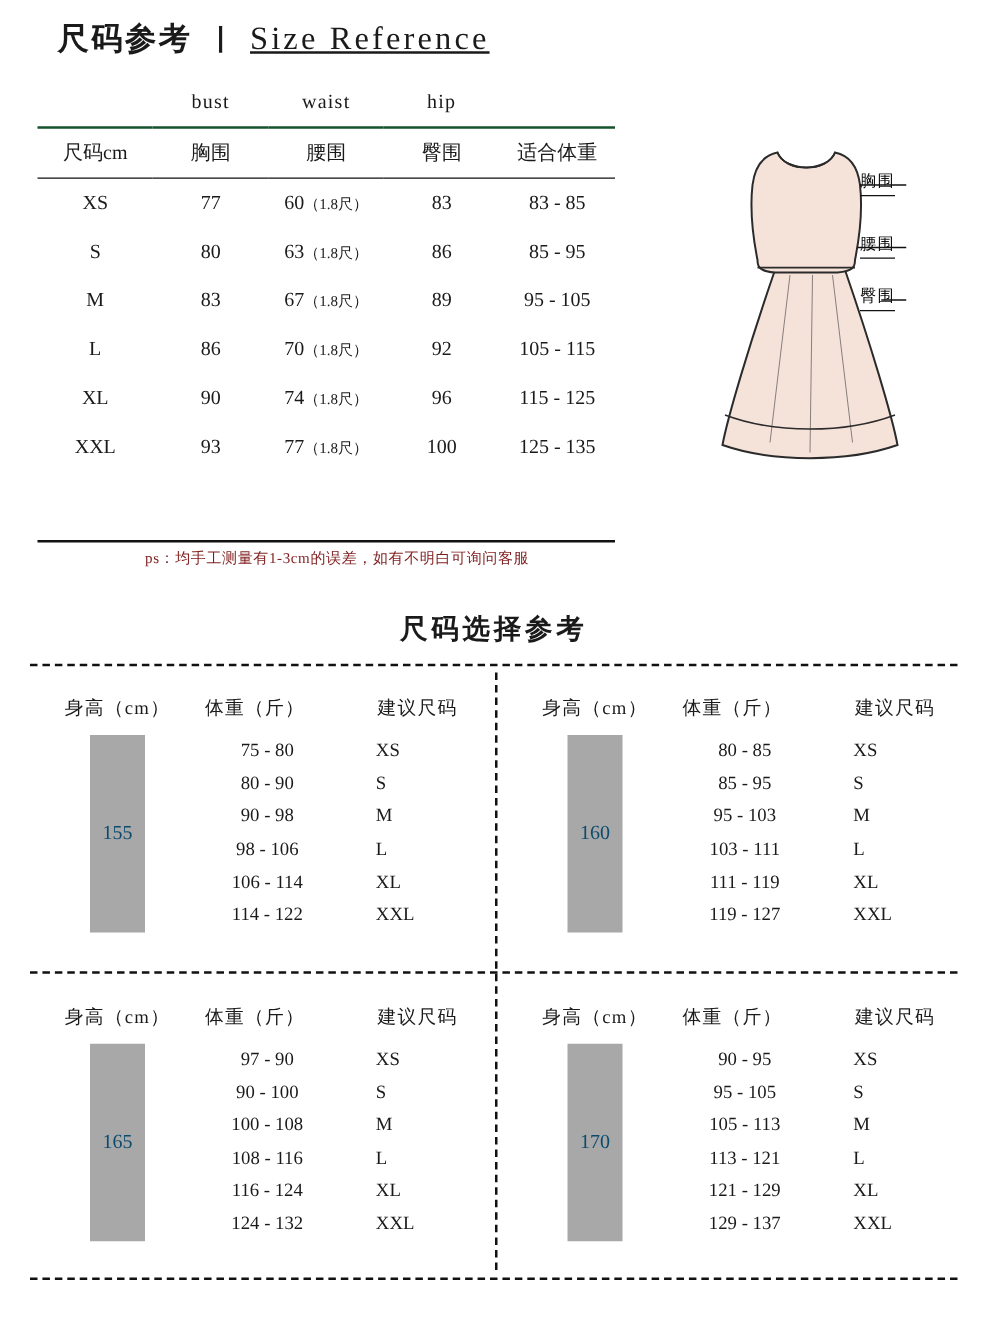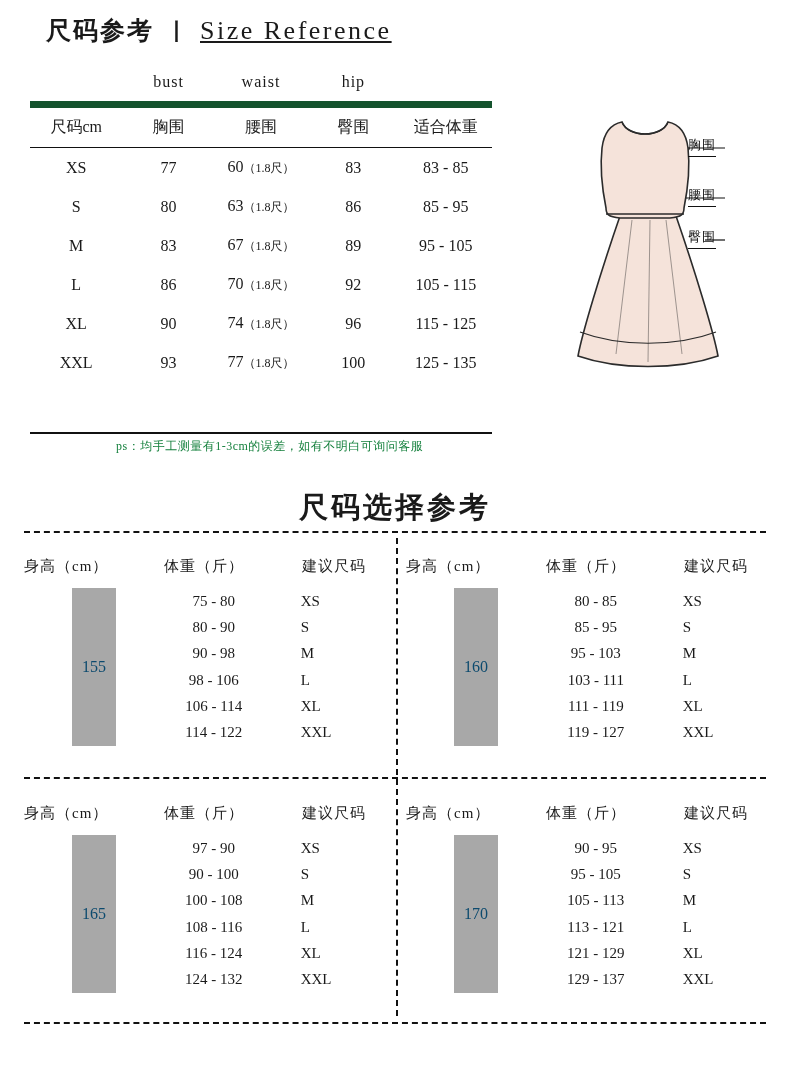--- a/index.html
+++ b/index.html
@@ -71,7 +71,7 @@
     font-weight: normal;
   }
   .rule-top {
-    border-top: 7px solid #14532d;
+    border-top: 2px solid #14532d;
   }
   .rule-thin {
     border-top: 1px solid #111;

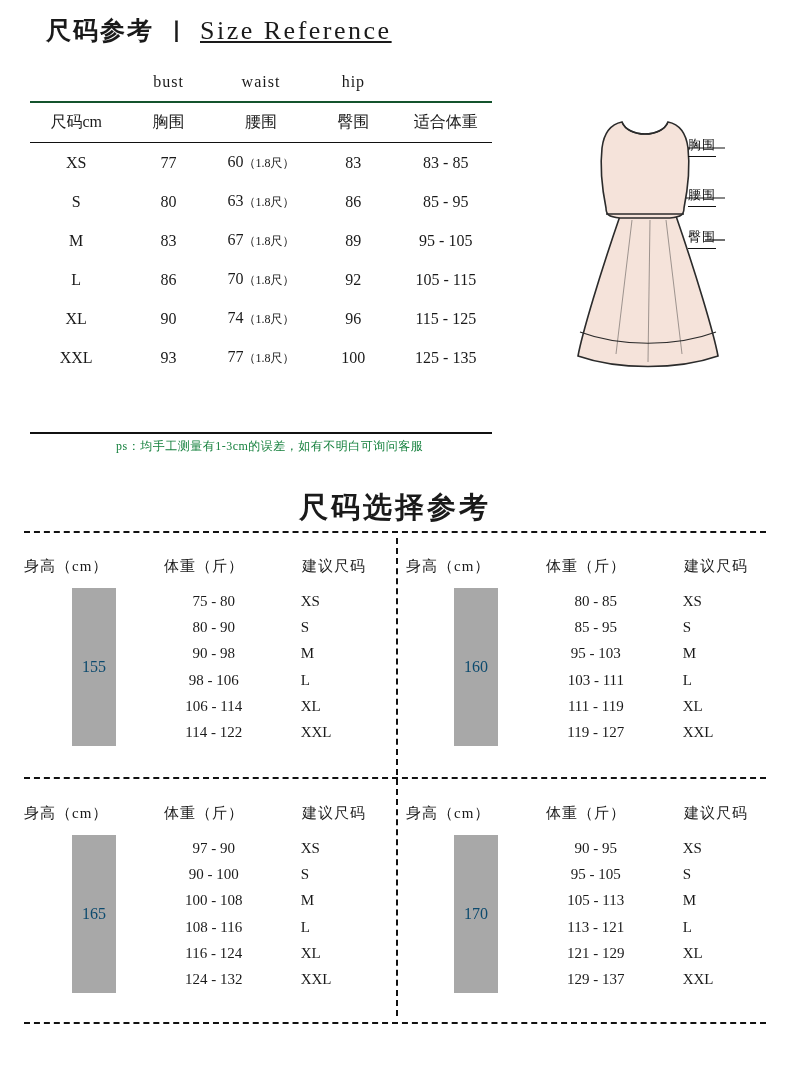--- a/index.html
+++ b/index.html
@@ -98,7 +98,7 @@
     left: 116px;
     top: 438px;
     font-size: 12px;
-    color: #15803d;
+    color: #7f1d1d;
     letter-spacing: 0.5px;
   }
 

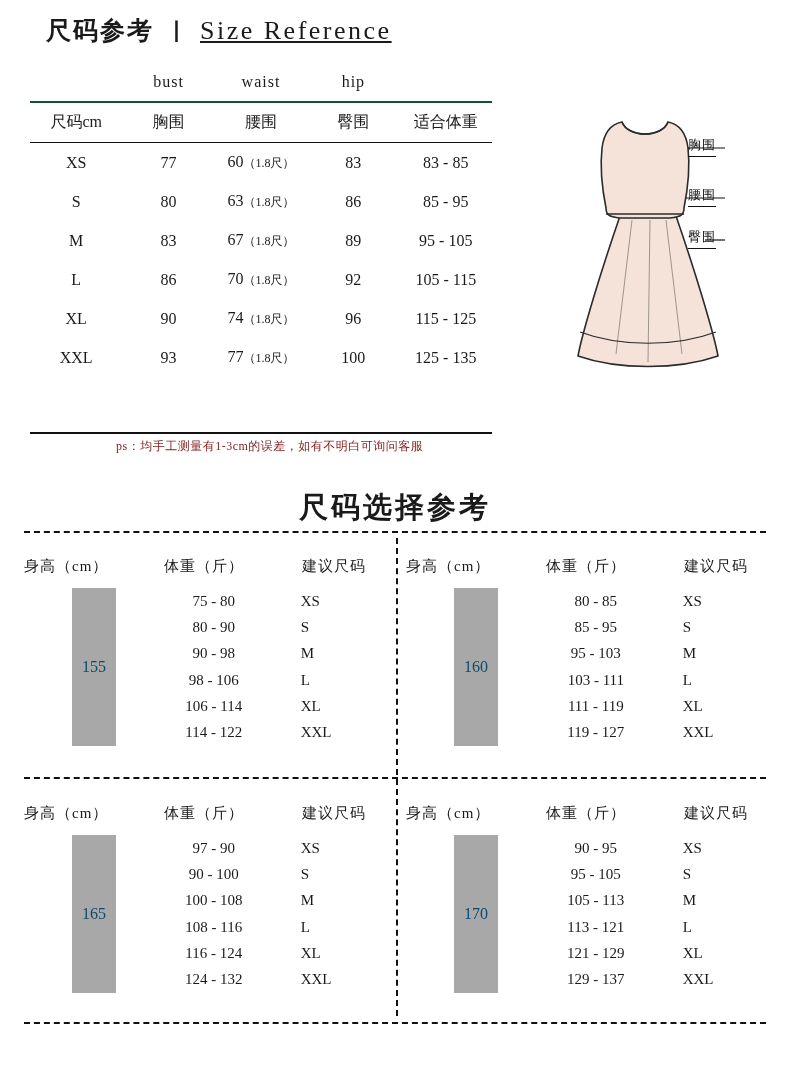--- a/index.html
+++ b/index.html
@@ -133,7 +133,7 @@
     left: 0;
     width: 790px;
     text-align: center;
-    font-size: 29px;
+    font-size: 22px;
     font-weight: bold;
     letter-spacing: 3px;
   }

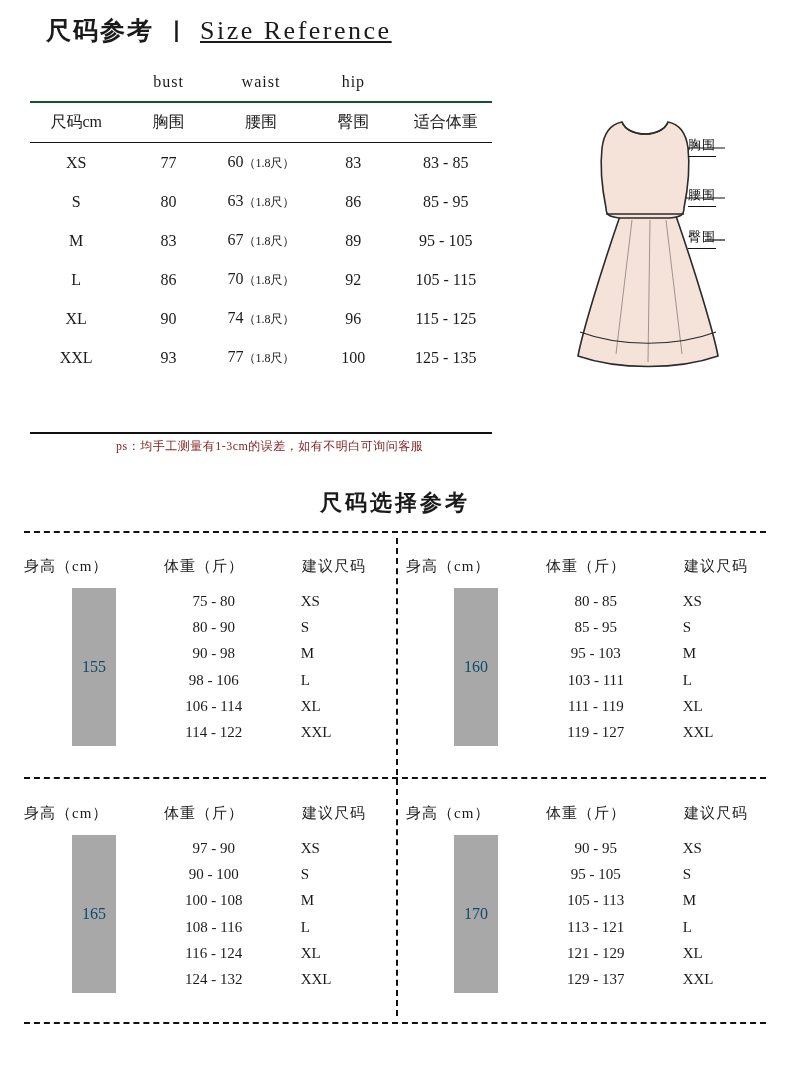--- a/index.html
+++ b/index.html
@@ -172,7 +172,7 @@
     font-size: 15px;
     letter-spacing: 1px;
   }
-  .quad .ch-height { width: 140px; }
+  .quad .ch-height { width: 140px; text-align: center; }
   .quad .ch-weight { width: 115px; text-align: left; }
   .quad .ch-size   { width: 110px; text-align: center; }
 

